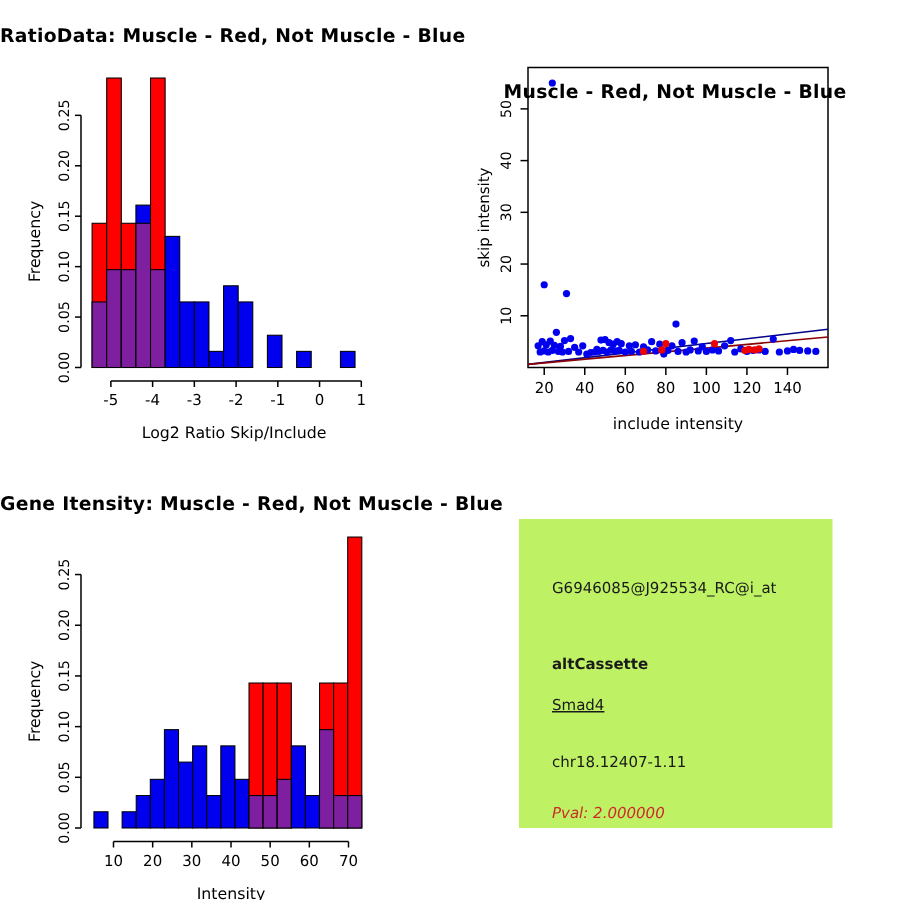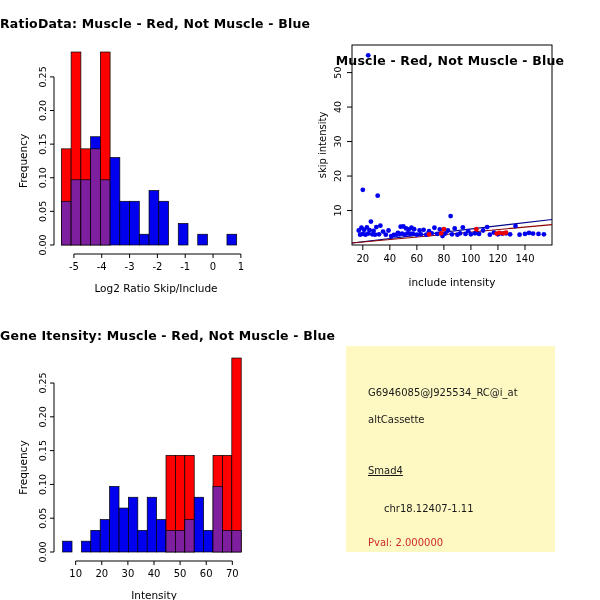--- a/index.html
+++ b/index.html
@@ -11,7 +11,7 @@
   svg{display:block;}
   text{font-family:"DejaVu Sans",sans-serif;fill:#000;}
   #infoPanel{position:absolute;left:346px;top:346px;width:209px;height:206px;
-             background:#fef9c3;text-align:right;}
+             background:#bef264;text-align:right;}
   #infoPanel .line{position:absolute;left:22px;font-size:10px;
              font-family:"DejaVu Sans",sans-serif;white-space:nowrap;color:#1a1a1a;}
   #infoPanel .pval{color:#cc2b2b;}

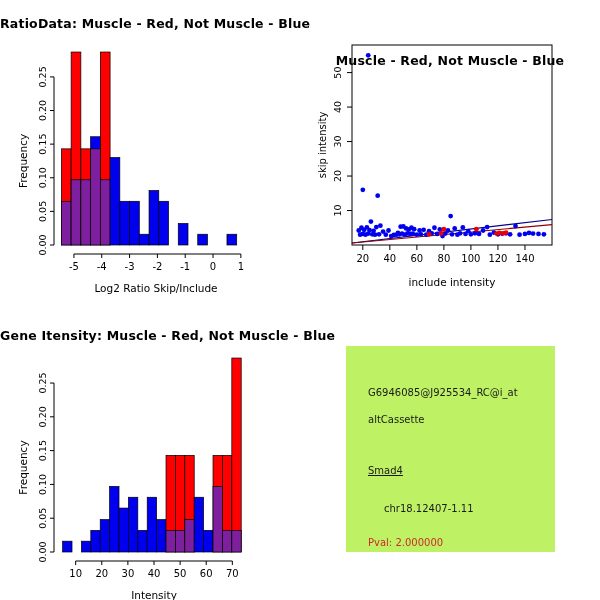--- a/index.html
+++ b/index.html
@@ -272,7 +272,7 @@
 
 <div id="infoPanel">
   <div class="line" style="top:41px;">G6946085@J925534_RC@i_at</div>
-  <div class="line" style="top:68px;">altCassette</div>
+  <div class="line" style="top:92px;font-weight:bold;">altCassette</div>
   <div class="line" style="top:119px;text-decoration:underline;">Smad4</div>
   <div class="line" style="top:157px;margin-left:16px;">chr18.12407-1.11</div>
   <div class="line pval" style="top:191px;">Pval: 2.000000</div>

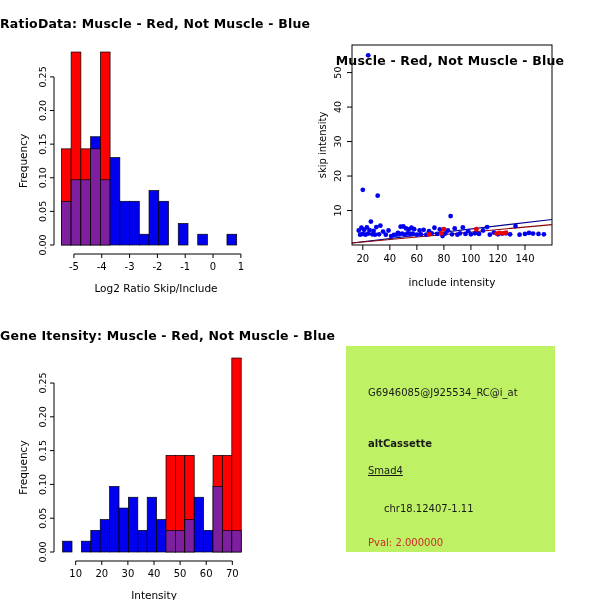--- a/index.html
+++ b/index.html
@@ -274,7 +274,7 @@
   <div class="line" style="top:41px;">G6946085@J925534_RC@i_at</div>
   <div class="line" style="top:92px;font-weight:bold;">altCassette</div>
   <div class="line" style="top:119px;text-decoration:underline;">Smad4</div>
-  <div class="line" style="top:157px;margin-left:16px;">chr18.12407-1.11</div>
+  <div class="line" style="top:157px;">chr18.12407-1.11</div>
   <div class="line pval" style="top:191px;">Pval: 2.000000</div>
 </div>
 

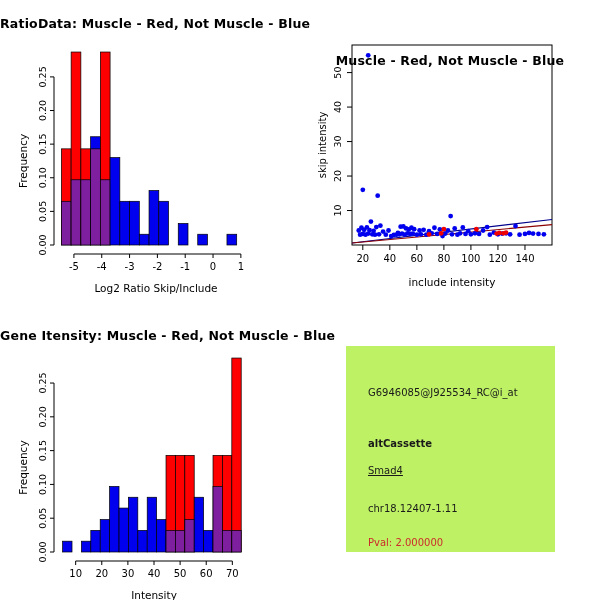--- a/index.html
+++ b/index.html
@@ -275,7 +275,7 @@
   <div class="line" style="top:92px;font-weight:bold;">altCassette</div>
   <div class="line" style="top:119px;text-decoration:underline;">Smad4</div>
   <div class="line" style="top:157px;">chr18.12407-1.11</div>
-  <div class="line pval" style="top:191px;">Pval: 2.000000</div>
+  <div class="line pval" style="top:191px;font-style:italic;">Pval: 2.000000</div>
 </div>
 
 </body></html>

